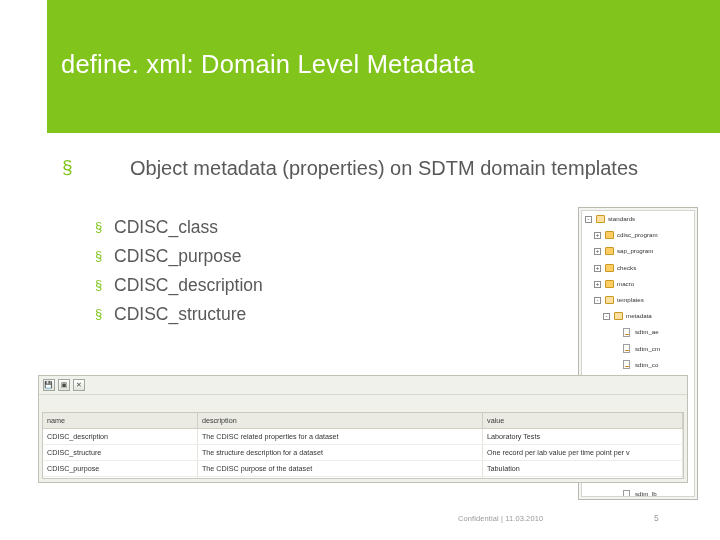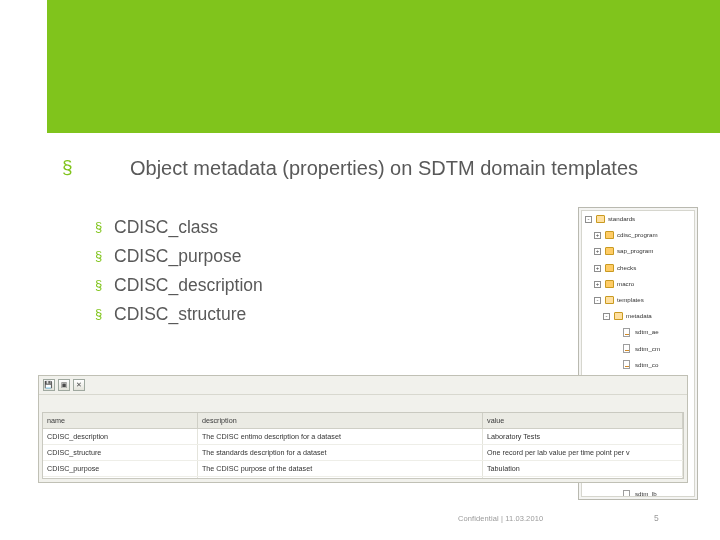--- a/index.html
+++ b/index.html
@@ -273,6 +273,7 @@
 <div class="slide">
 
   <div class="header-band"></div>
+  <div class="slide-title">define. xml: Domain Level Metadata</div>
 
   <div class="bullet-l1">
     <span class="marker">§</span>

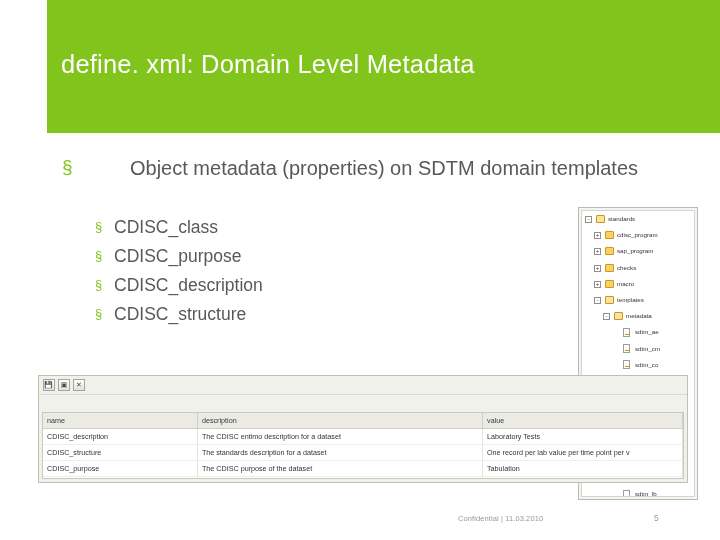--- a/index.html
+++ b/index.html
@@ -401,7 +401,7 @@
         <tbody>
           <tr>
             <td>CDISC_description</td>
-            <td>The CDISC entimo description for a dataset</td>
+            <td>The CDISC related properties for a dataset</td>
             <td>Laboratory Tests</td>
           </tr>
           <tr>

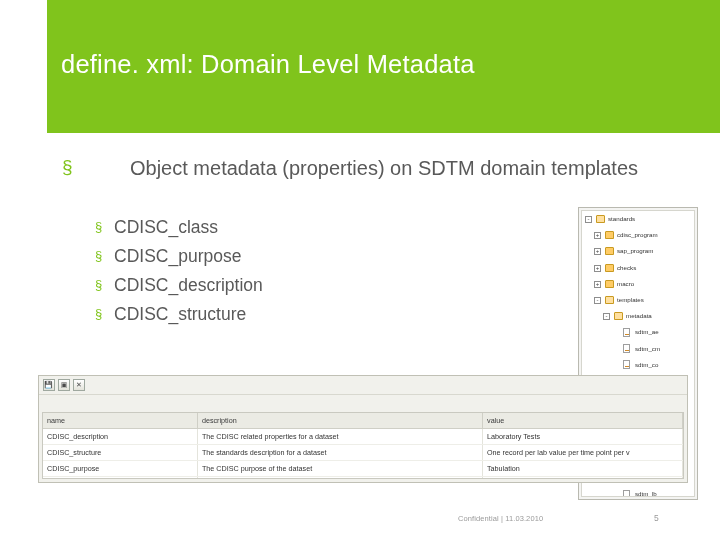--- a/index.html
+++ b/index.html
@@ -406,7 +406,7 @@
           </tr>
           <tr>
             <td>CDISC_structure</td>
-            <td>The standards description for a dataset</td>
+            <td>The structure description for a dataset</td>
             <td>One record per lab value per time point per v</td>
           </tr>
           <tr>

